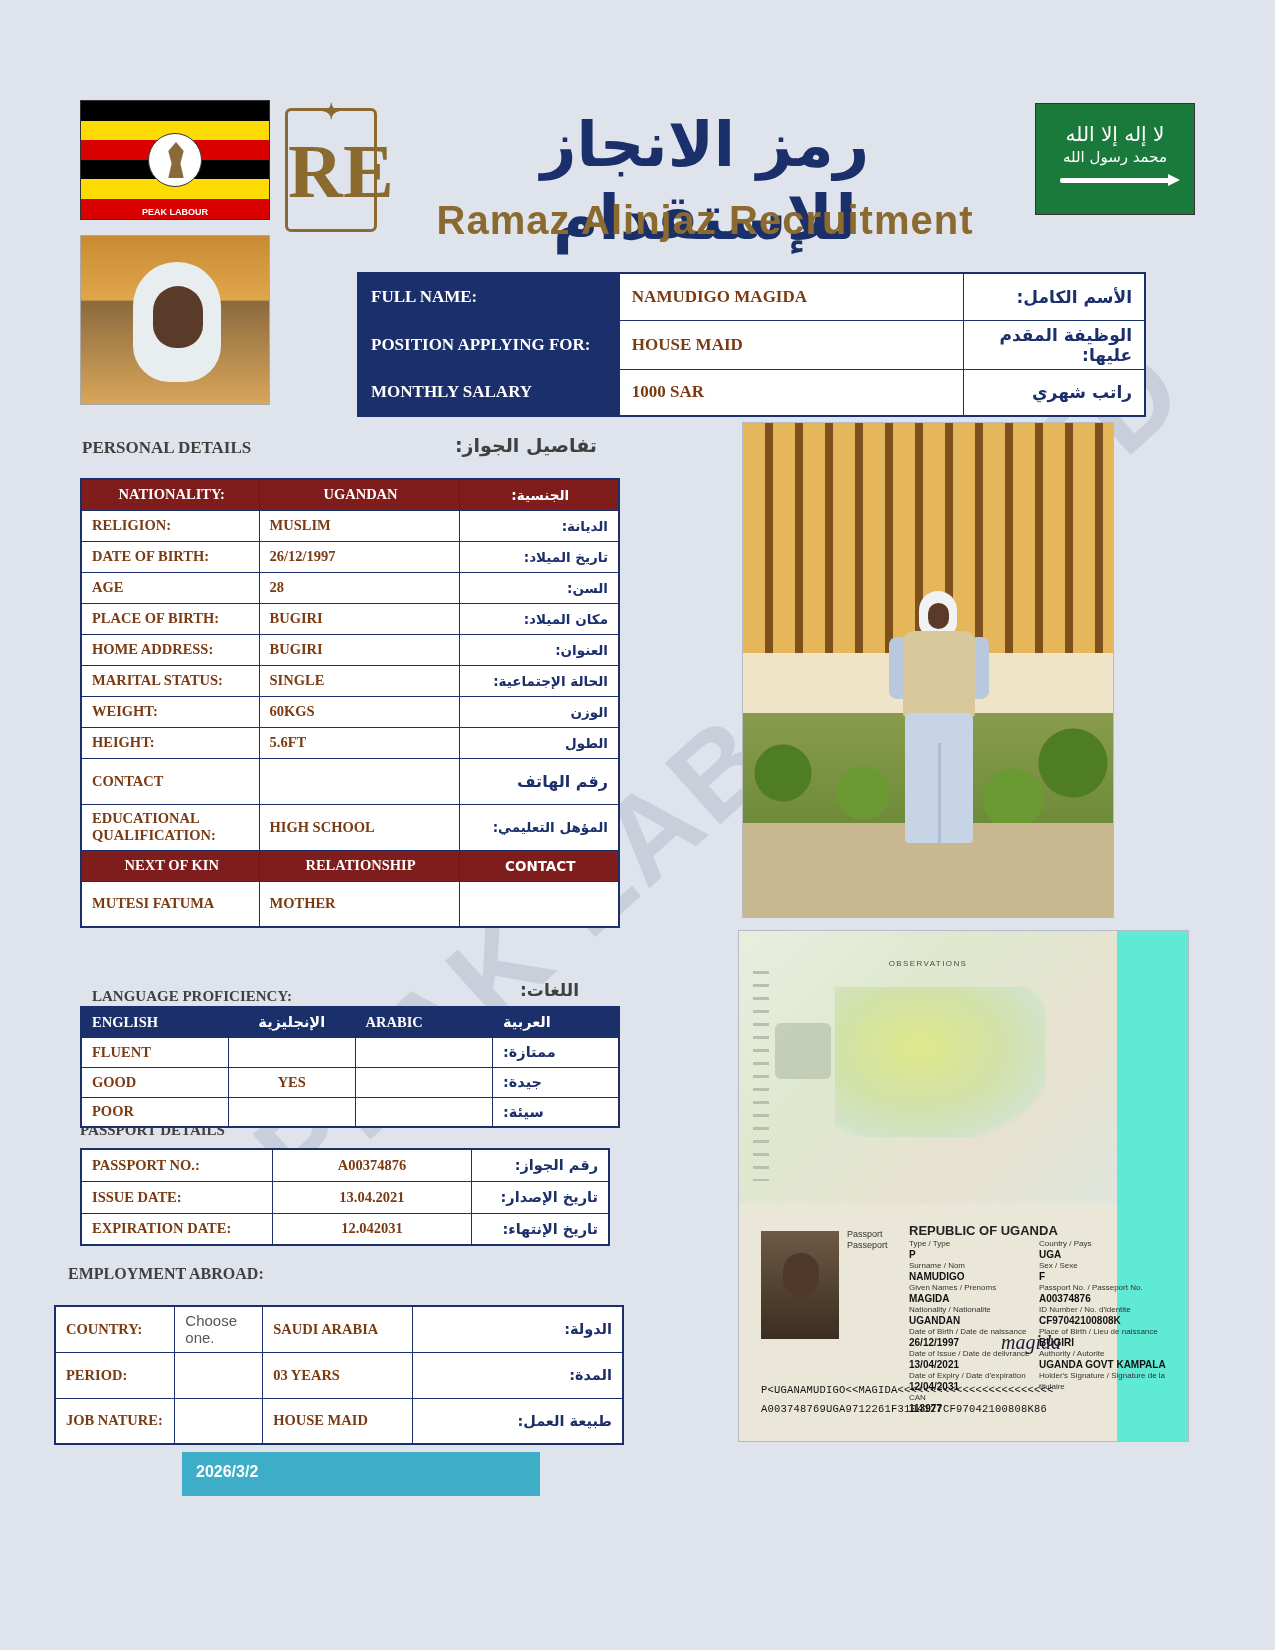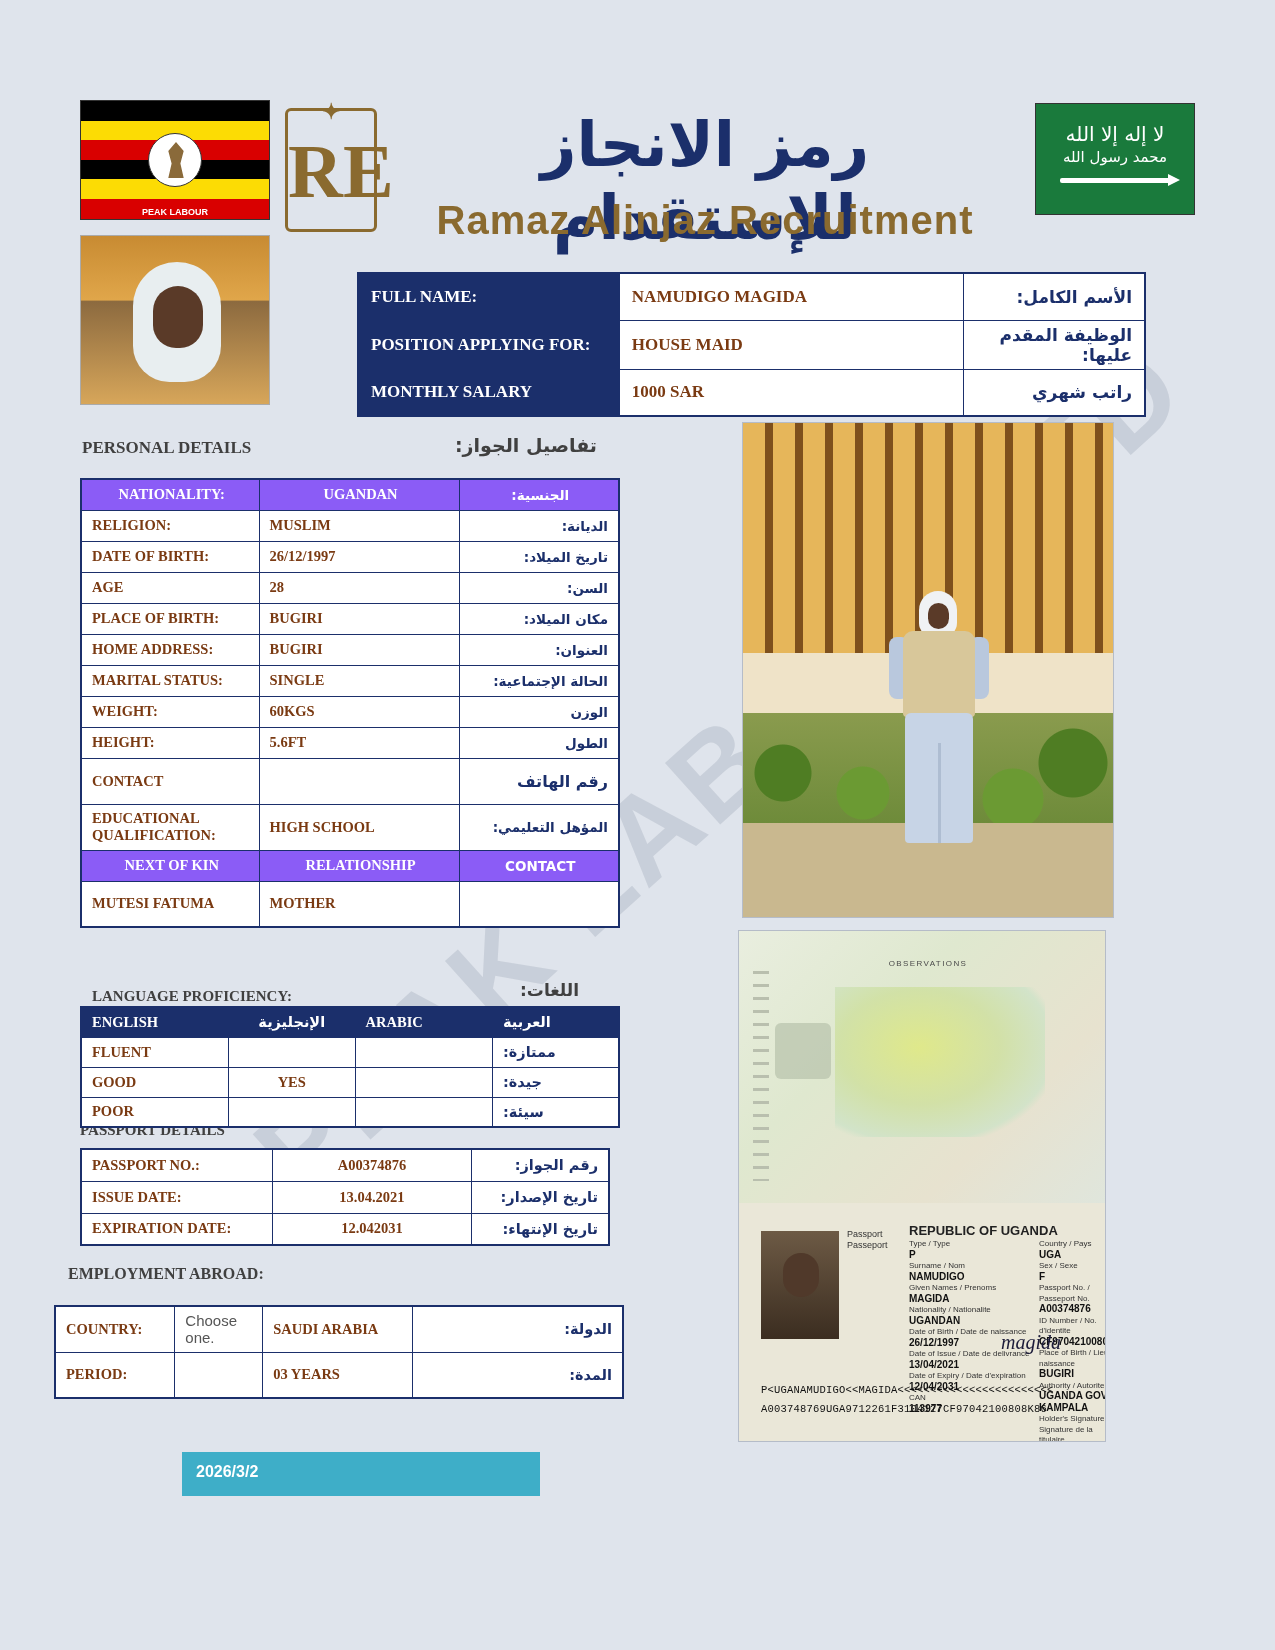--- a/index.html
+++ b/index.html
@@ -123,7 +123,7 @@
   #personal td.lbl { width:178px; color:#7a3a12; }
   #personal td.val { width:200px; color:#7a3a12; }
   #personal td.ar  { width:160px; color:#1b2f6b; text-align:right; direction:rtl; font-family:"DejaVu Sans", sans-serif; font-size:13.5px;}
-  #personal tr.hl td { background:#8b5cf6; color:#fff; text-align:center;padding-left:13px; }
+  #personal tr.hl td { background:#7f1d1d; color:#fff; text-align:center;padding-left:13px; }
   #personal tr.hl td.ar { color:#fff; text-align:center; }
   #personal tr.tall td { height:46px; }
 

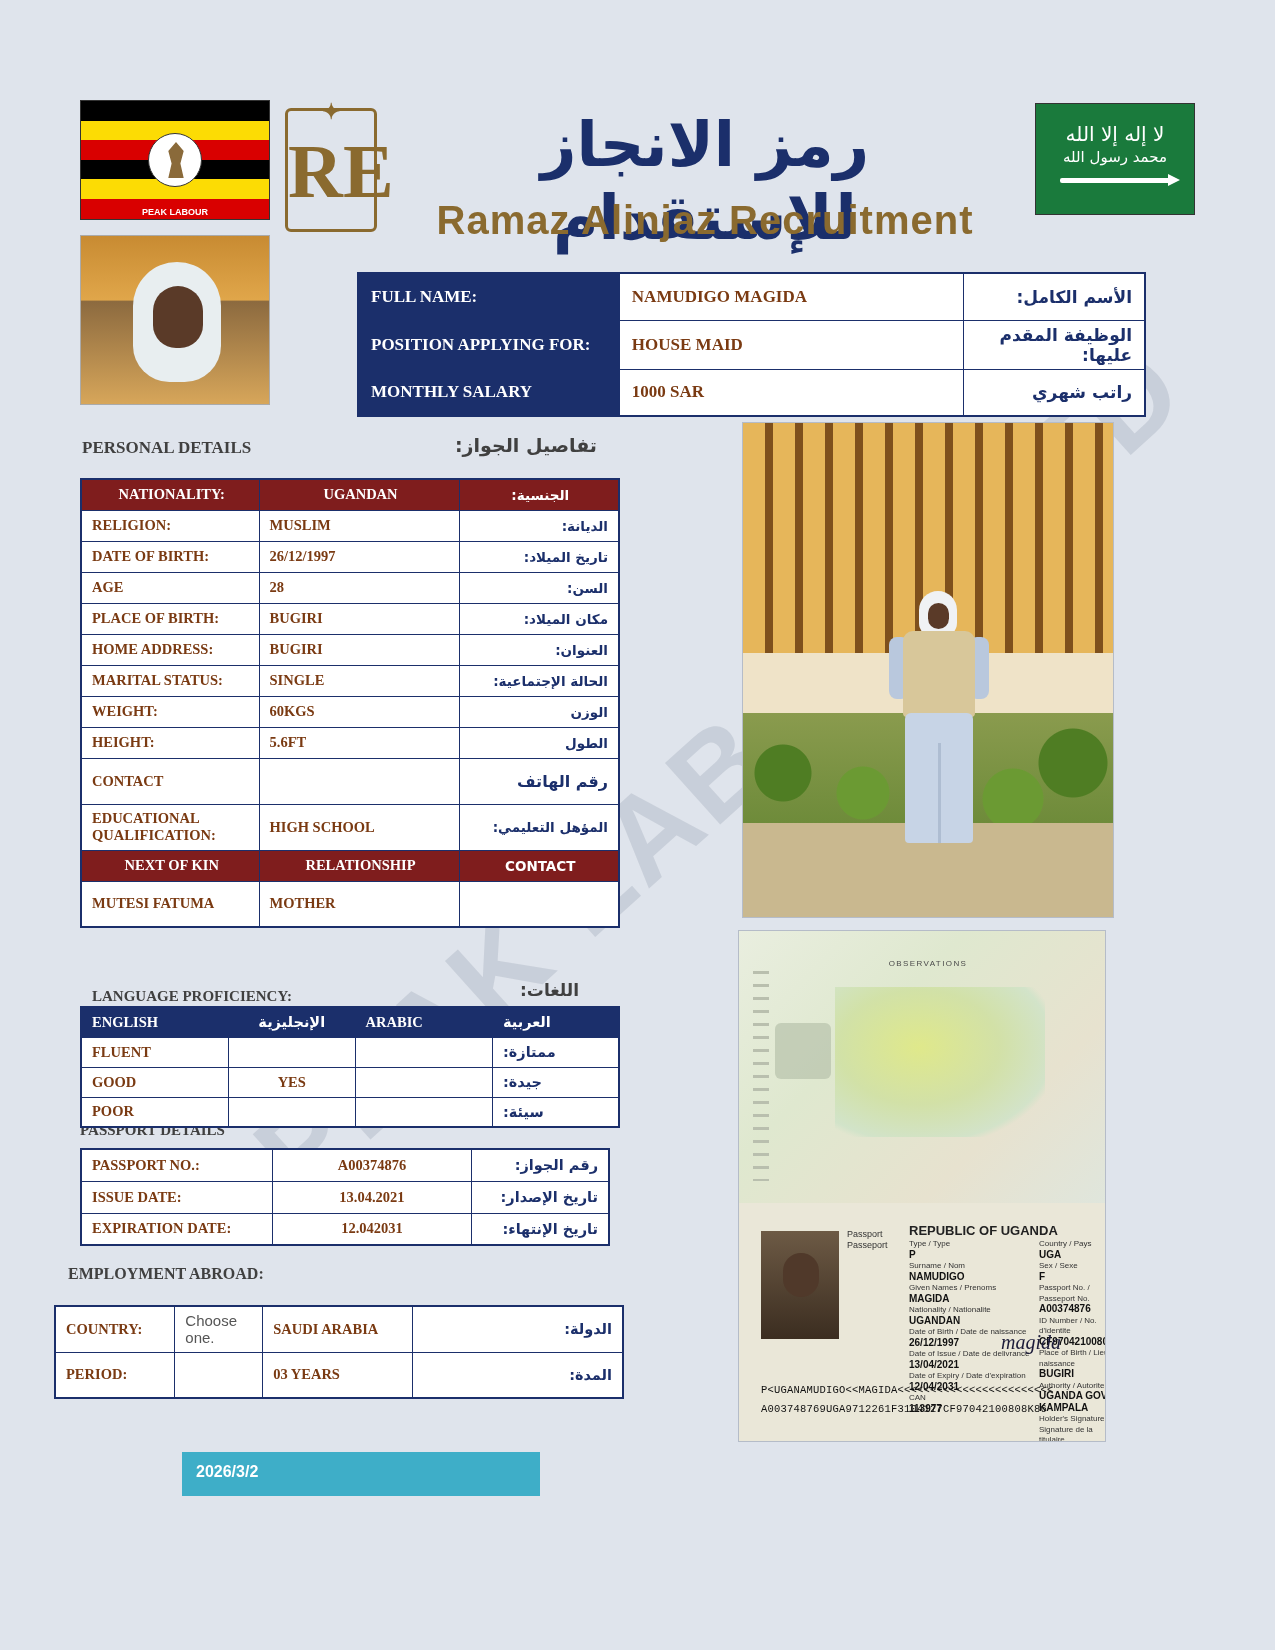--- a/index.html
+++ b/index.html
@@ -209,7 +209,7 @@
   }
 
   .passport-scan {
-    position:absolute; left:738px; top:930px; width:368px; height:512px;
+    position:absolute; left:738px; top:930px; width:451px; height:512px;
     border:1px solid #b5bcc8; background:#5eead4; overflow:hidden;
     font-family:"Liberation Sans", sans-serif;
   }

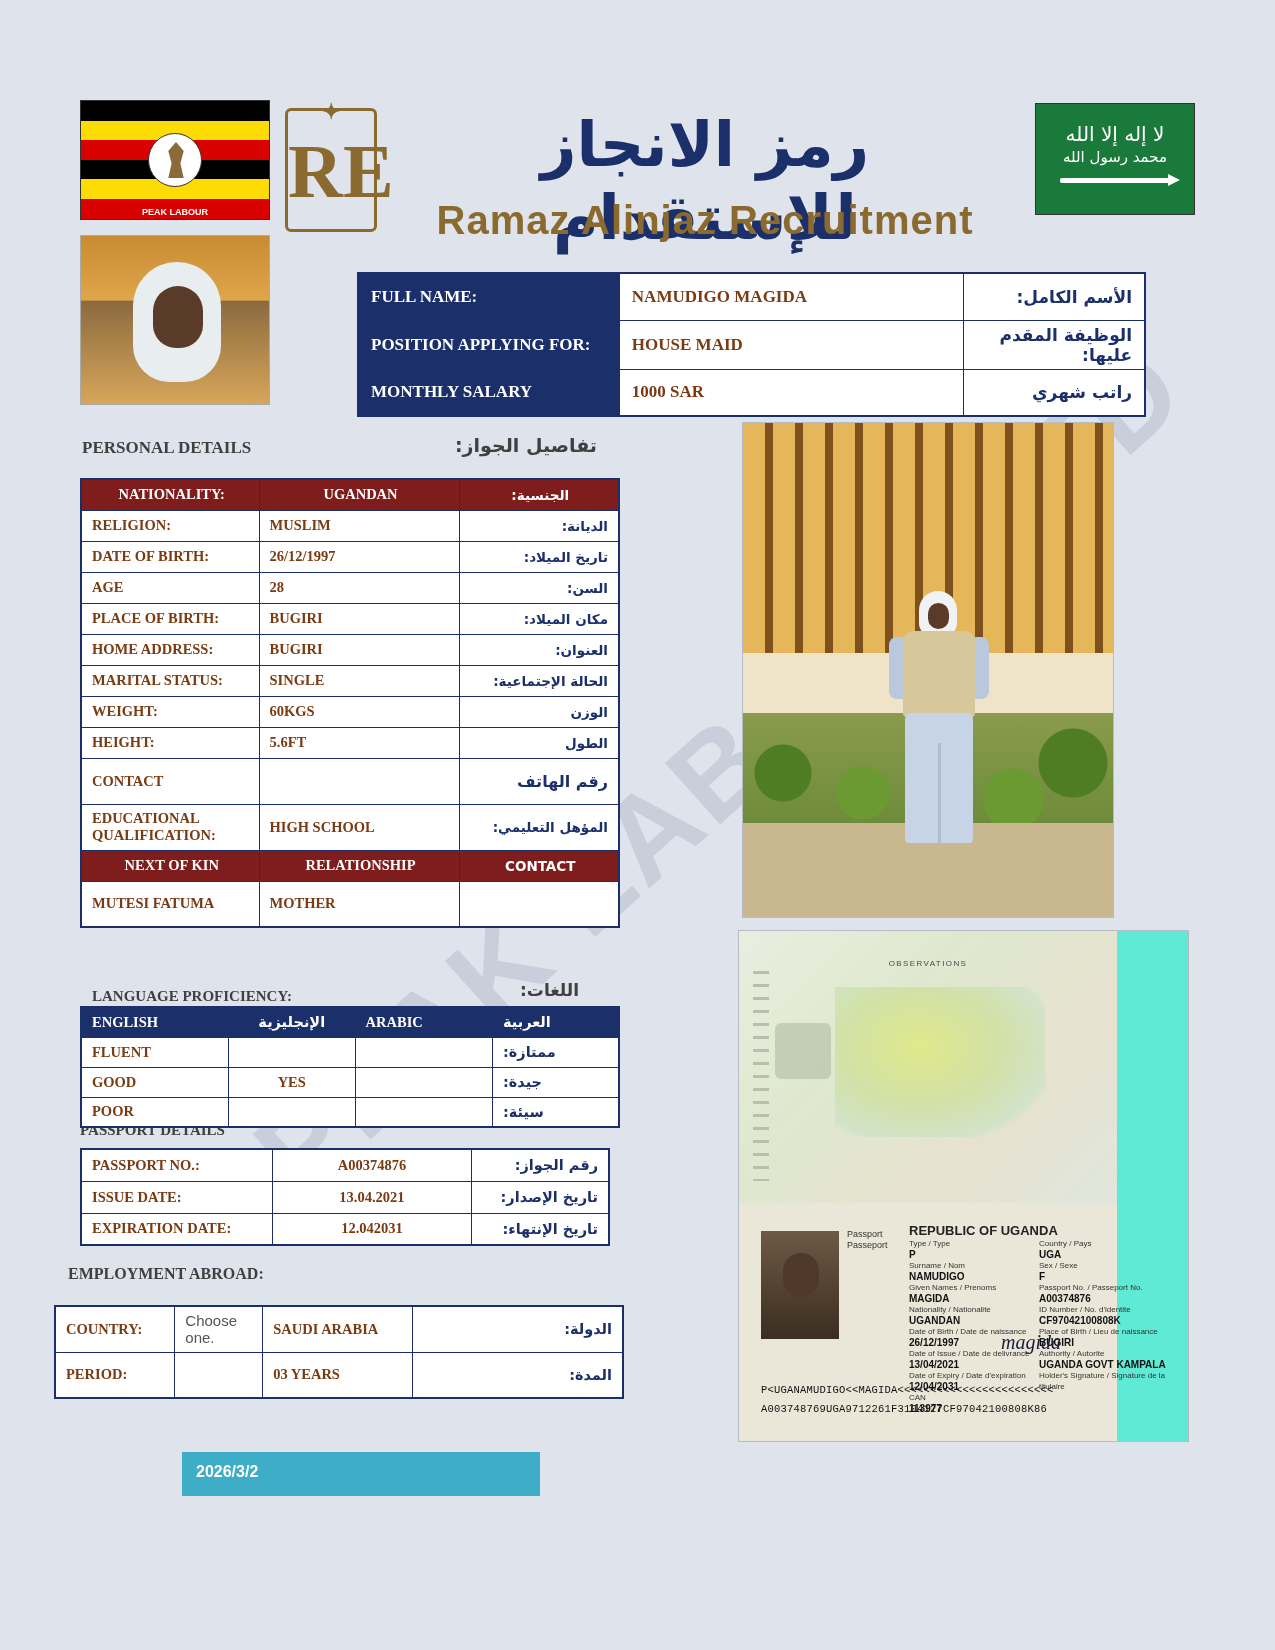--- a/index.html
+++ b/index.html
@@ -424,6 +424,12 @@
     <td class="val">03 YEARS</td>
     <td class="ar">المدة:</td>
   </tr>
+  <tr>
+    <td class="lbl">JOB NATURE:</td>
+    <td class="mid"></td>
+    <td class="val">HOUSE MAID</td>
+    <td class="ar">طبيعة العمل:</td>
+  </tr>
 </tbody>
   </table>
 

